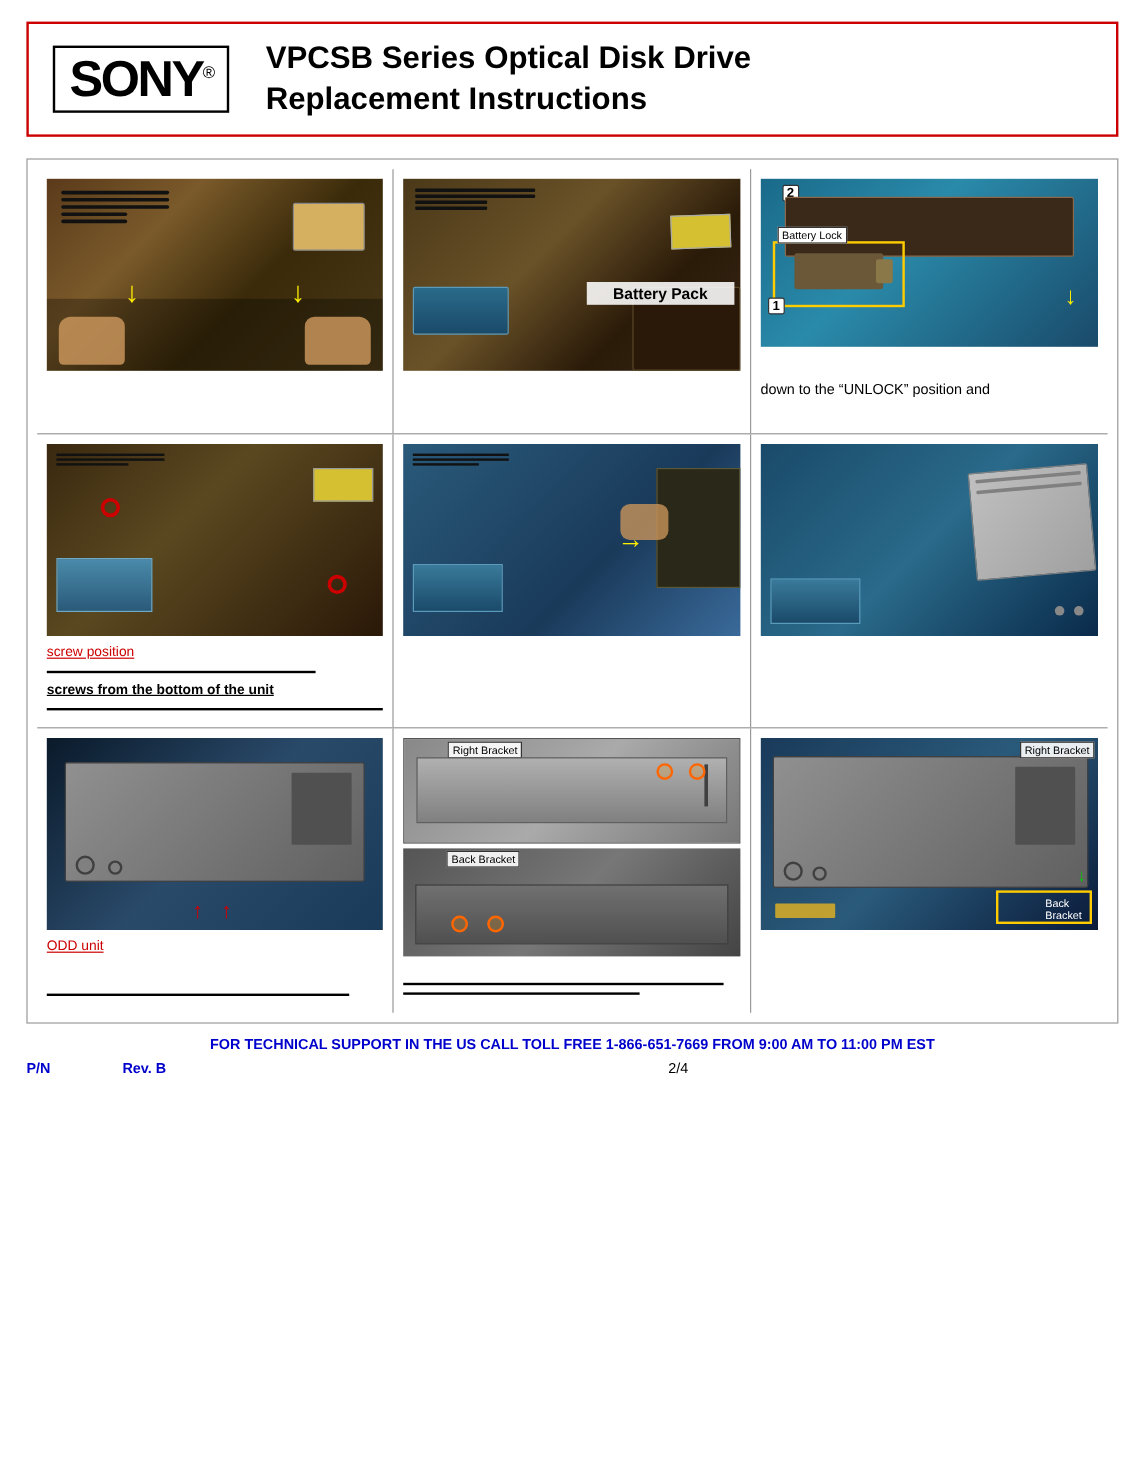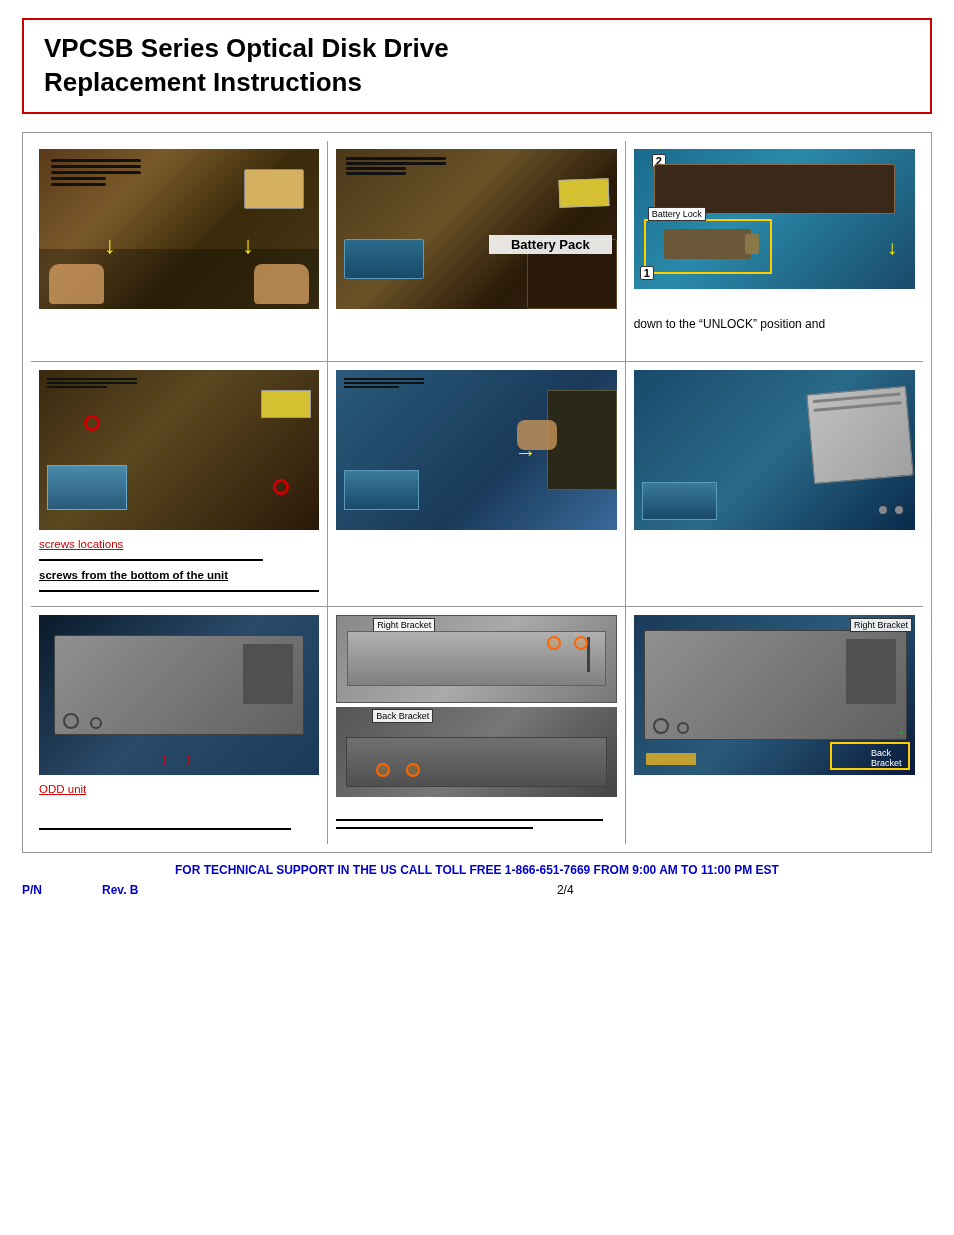--- a/index.html
+++ b/index.html
@@ -225,6 +225,9 @@
 <body>
 
 <div class="header">
+  <div class="sony-logo">
+    <span>SONY</span><sup>®</sup>
+  </div>
   <div class="header-title">
     <h1>
       <span>VPCSB Series Optical Disk Drive</span><br>

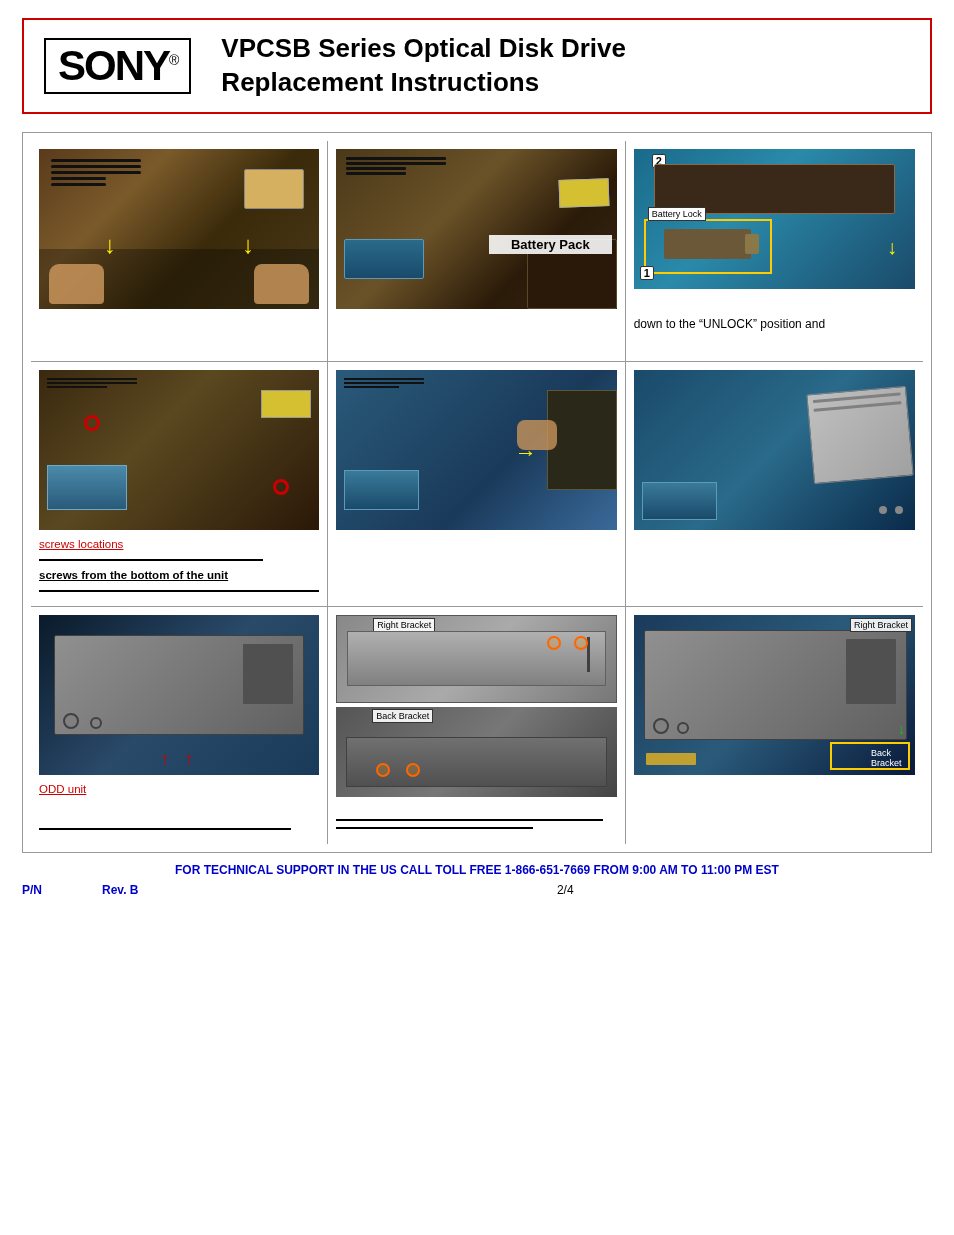--- a/index.html
+++ b/index.html
@@ -295,7 +295,7 @@
 
           <div style="position:absolute;top:15px;left:20px;right:20px;height:50px;background:#3a2818;border:1px solid #8a6848;border-radius:2px;"></div>
 
-          <div class="yellow-box" style="bottom:15px;left:10px;width:128px;height:55px;">
+          <div class="yellow-box" style="bottom:33px;left:10px;width:110px;height:55px;">
             <div style="position:absolute;top:-14px;left:2px;background:#fff;border:1px solid #333;font-size:9px;padding:1px 3px;">Battery Lock</div>
 
             <div class="num-badge" style="bottom:-8px;left:-6px;">1</div>

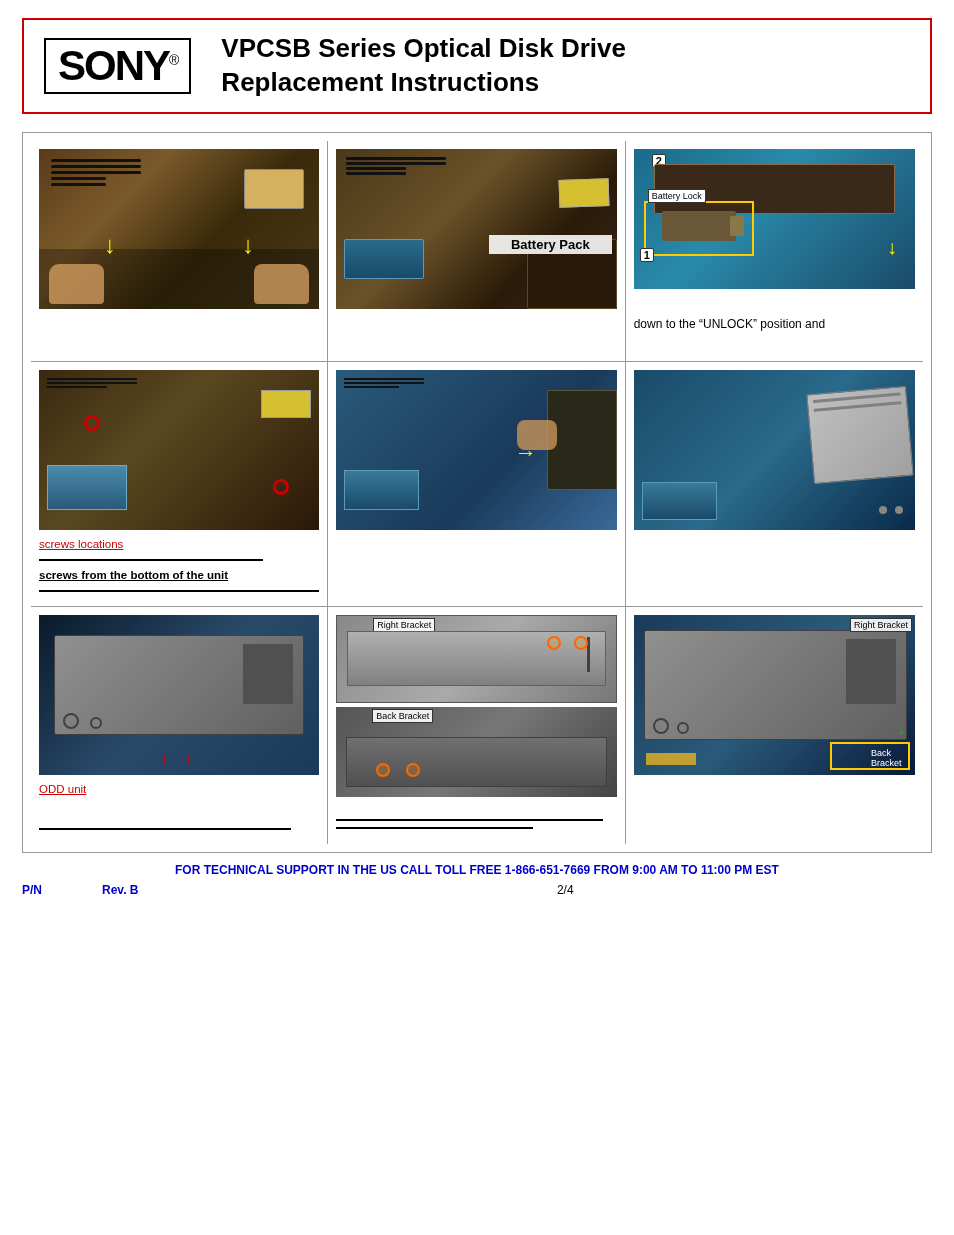--- a/index.html
+++ b/index.html
@@ -335,7 +335,7 @@
         </div>
       </div>
       <div class="text-block">
-        <span class="link">screws locations</span>
+        <span class="link">screw position</span>
         <hr class="sep-line">
         <span class="bold-under">screws from the bottom of the unit</span>
         <hr class="sep-line" style="width:100%;">

